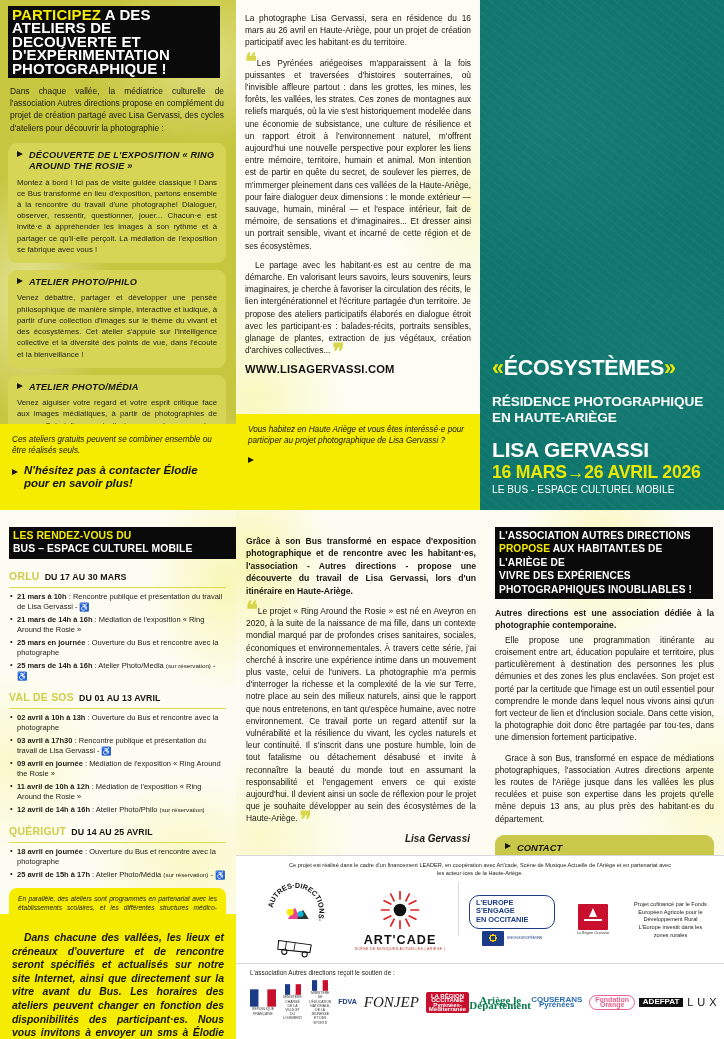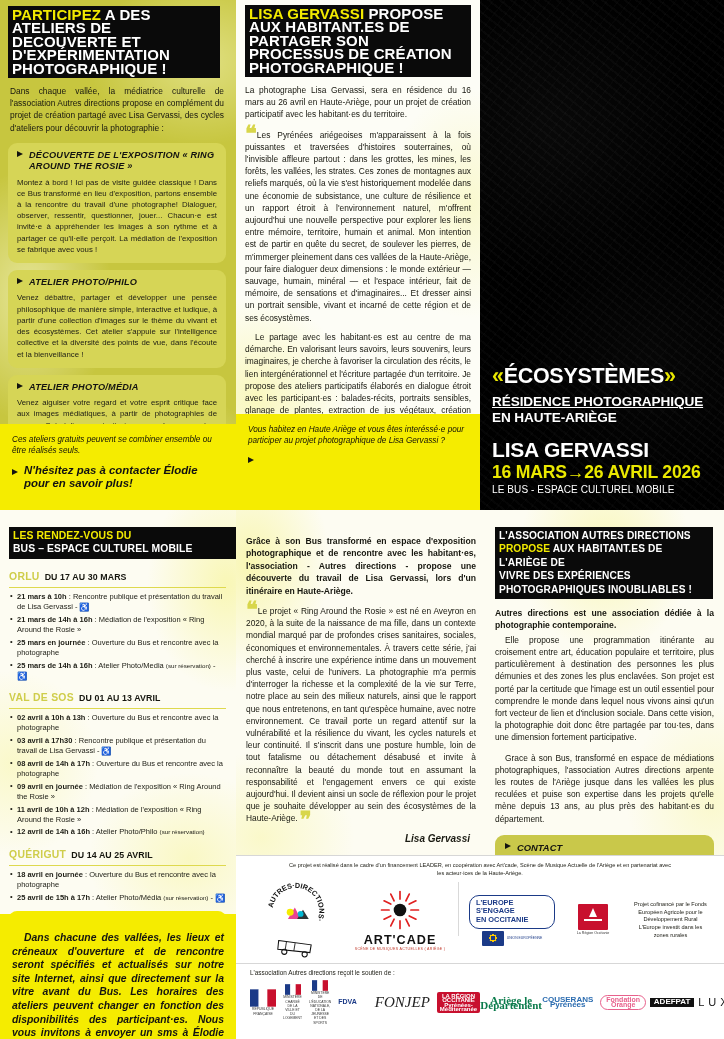--- a/index.html
+++ b/index.html
@@ -266,9 +266,6 @@
 
     <div class="col-white">
       <div style="padding:5px 9px 0 9px;">
-        <div class="hdr-black" style="width:226px;box-sizing:border-box;">
-          <span class="hl">LISA GERVASSI</span><span> PROPOSE AUX HABITANT.ES DE PARTAGER SON PROCESSUS DE CRÉATION PHOTOGRAPHIQUE !</span>
-        </div>
 
         <div class="body-txt" style="margin:7px 0 8px 0;font-weight:400;">La photographe Lisa Gervassi, sera en résidence du 16 mars au 26 avril en Haute-Ariège, pour un projet de création participatif avec les habitant·es du territoire.</div>
 

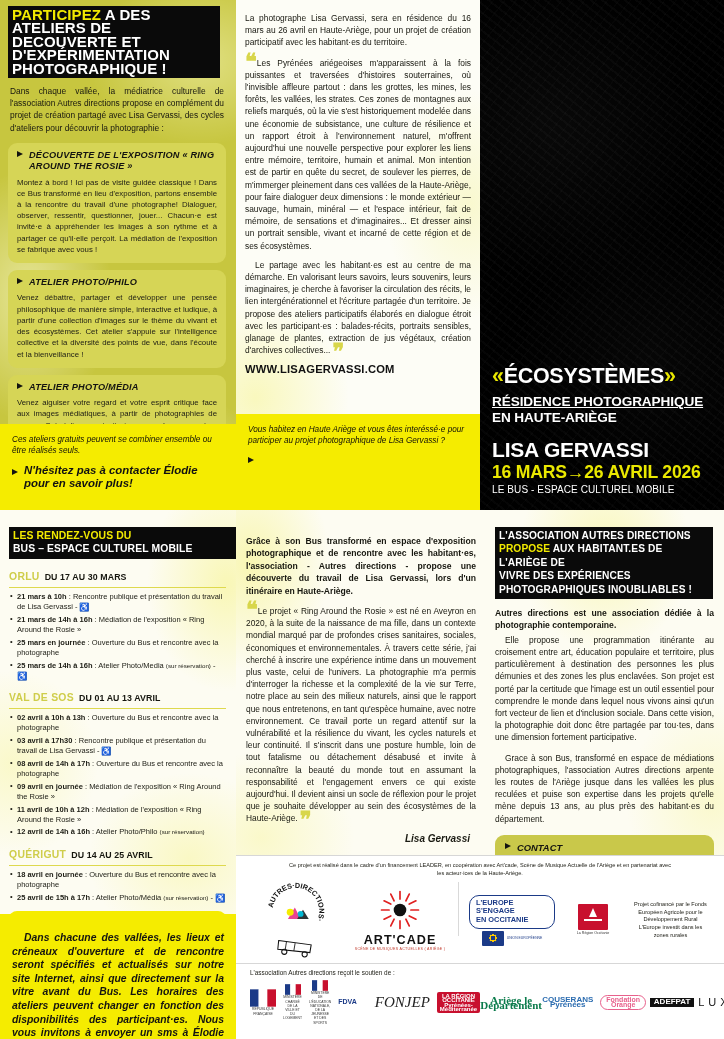--- a/index.html
+++ b/index.html
@@ -33,7 +33,7 @@
   }
   .col-photo{
     position:absolute;left:480px;top:0;width:244px;height:510px;
-    background:#000000;
+    background:#0f766e;
     background-image:
       radial-gradient(ellipse 60px 90px at 25% 15%, #38382f, #0b0b0a 75%),
       radial-gradient(ellipse 80px 70px at 75% 30%, #2e2e26, #09090800 78%),

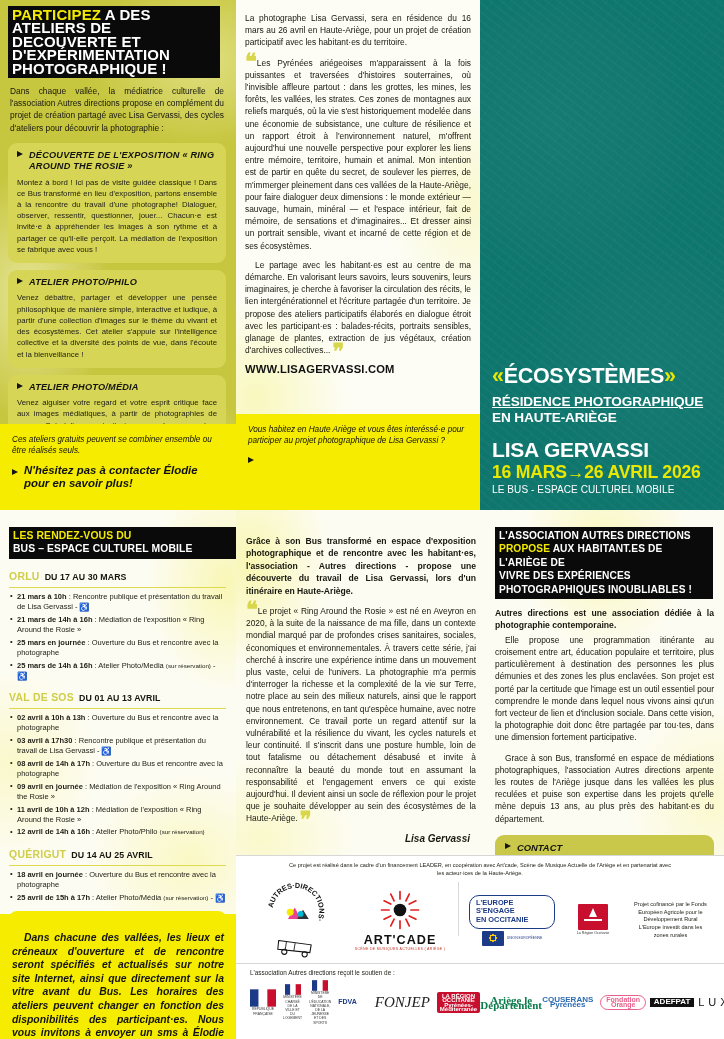--- a/index.html
+++ b/index.html
@@ -287,7 +287,7 @@
         <div class="eco-title">
           <span class="g">«</span><span>ÉCOSYSTÈMES</span><span class="g">»</span>
         </div>
-        <div class="eco-sub" style="margin-top:6px;text-decoration:underline;">RÉSIDENCE PHOTOGRAPHIQUE</div>
+        <div class="eco-sub" style="margin-top:14px;">RÉSIDENCE PHOTOGRAPHIQUE</div>
         <div class="eco-sub">EN HAUTE-ARIÈGE</div>
         <div class="artist" style="margin-top:13px;">LISA GERVASSI</div>
         <div class="dates">16 MARS→26 AVRIL 2026</div>

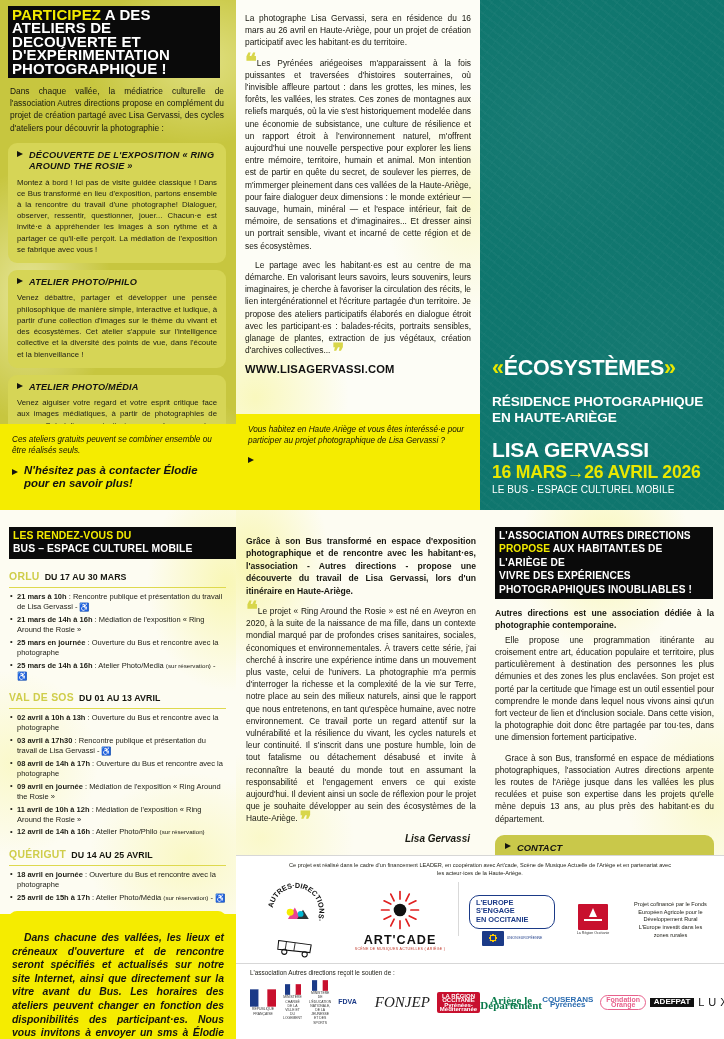--- a/index.html
+++ b/index.html
@@ -344,7 +344,6 @@
           <ul class="ev">
             <li><b>02 avril à 10h à 13h</b><span> : Ouverture du Bus et rencontre avec la photographe</span></li>
             <li><b>03 avril à 17h30</b><span> : Rencontre publique et présentation du travail de Lisa Gervassi - </span><span class="wheel">♿</span></li>
-            <li><b>08 avril de 14h à 17h</b><span> : Ouverture du Bus et rencontre avec la photographe</span></li>
             <li><b>09 avril en journée</b><span> : Médiation de l'exposition « Ring Around the Rosie »</span></li>
             <li><b>11 avril de 10h à 12h</b><span> : Médiation de l'exposition « Ring Around the Rosie »</span></li>
             <li><b>12 avril de 14h à 16h</b><span> : Atelier Photo/Philo </span><span class="resa">(sur réservation)</span></li>

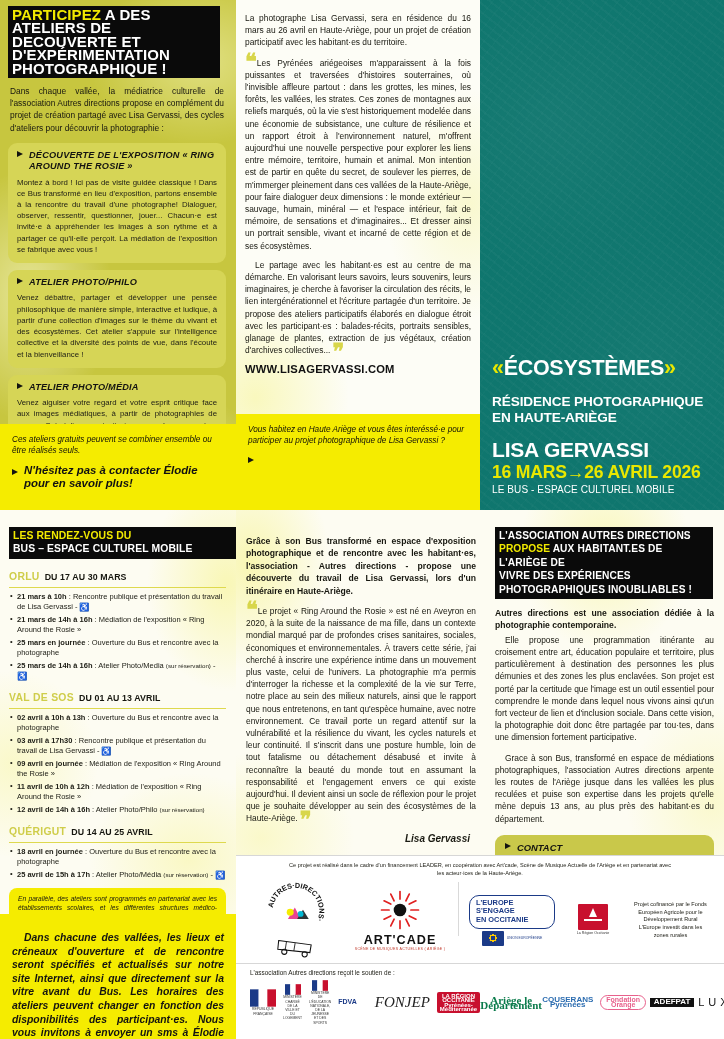--- a/index.html
+++ b/index.html
@@ -529,7 +529,7 @@
           <div class="minilogo" style="width:26px;">
             <span style="font-weight:700;font-size:7px;color:#1b3a87;">FDVA</span>
           </div>
-          <div class="minilogo" style="width:60px;margin-left:11px;">
+          <div class="minilogo" style="width:60px;">
             <span style="font-family:'Liberation Serif',serif;font-style:italic;font-size:15px;color:#222;">FONJEP</span>
           </div>
           <div class="minilogo" style="width:86px;">

